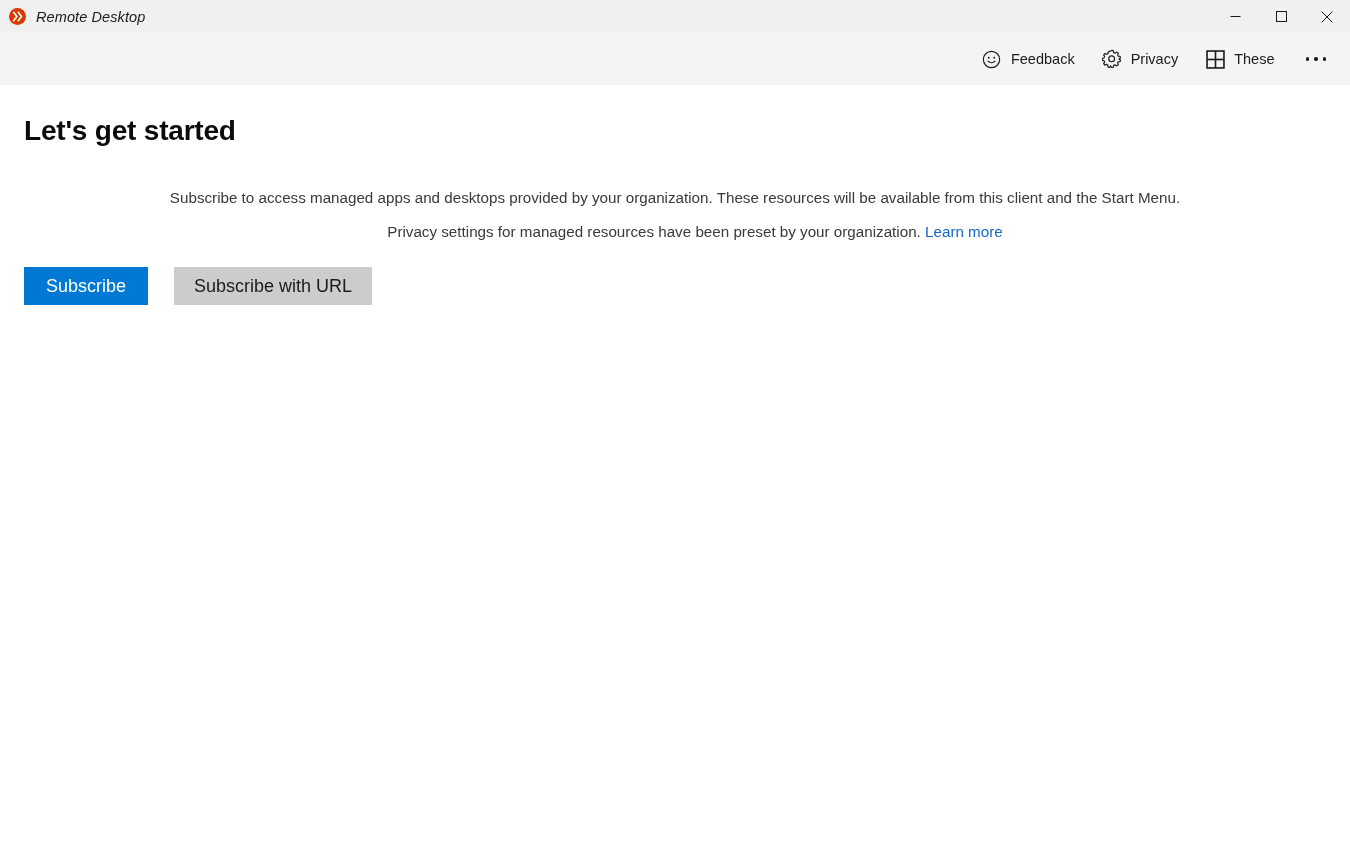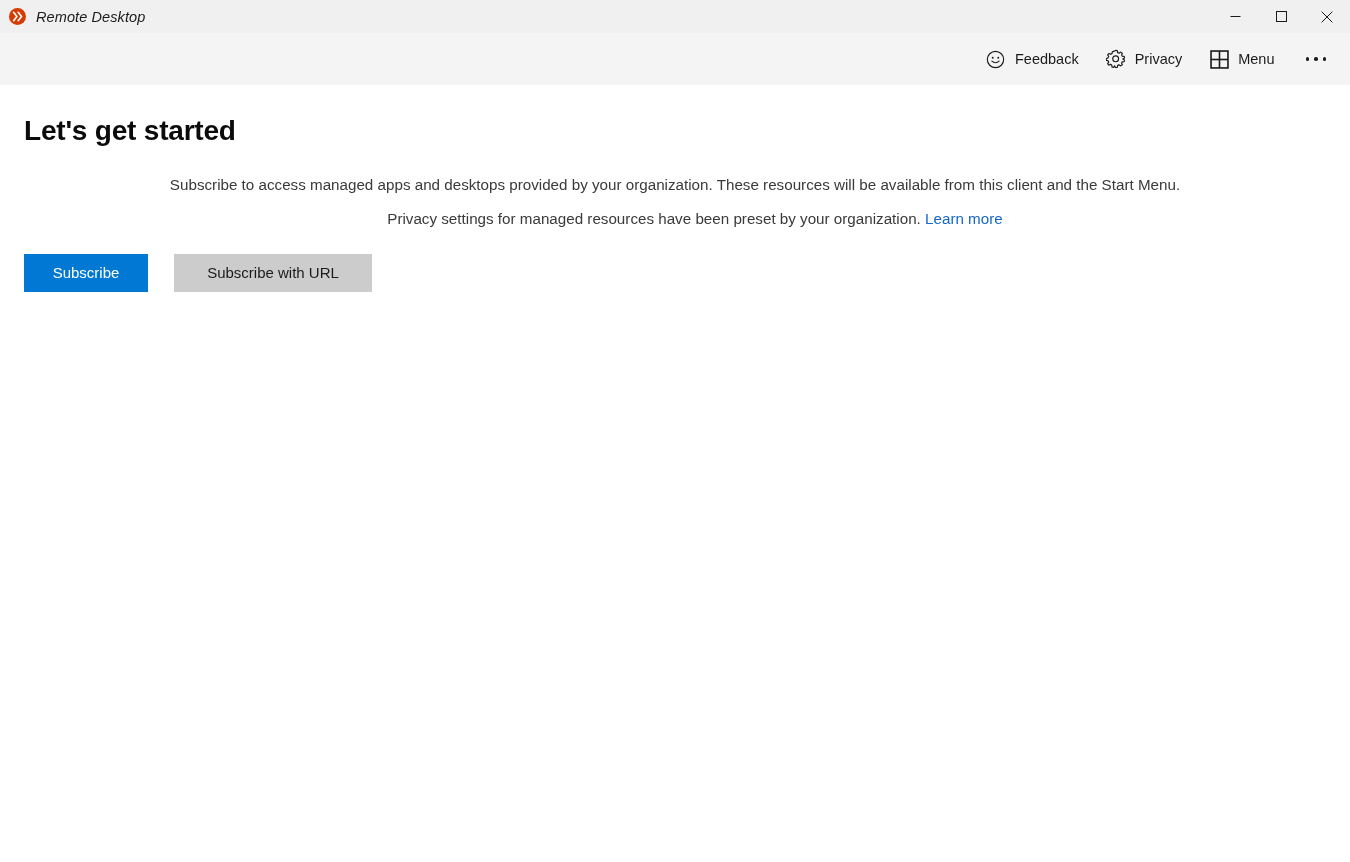--- a/index.html
+++ b/index.html
@@ -237,7 +237,7 @@
         <line x1="1.1" y1="10" x2="18.9" y2="10" stroke="#1b1b1b" stroke-width="1.7"></line>
       </svg>
     </span>
-    <span class="lbl">Menu</span>
+    <span class="lbl">These</span>
   </button>
 
   <button class="cmditem more">

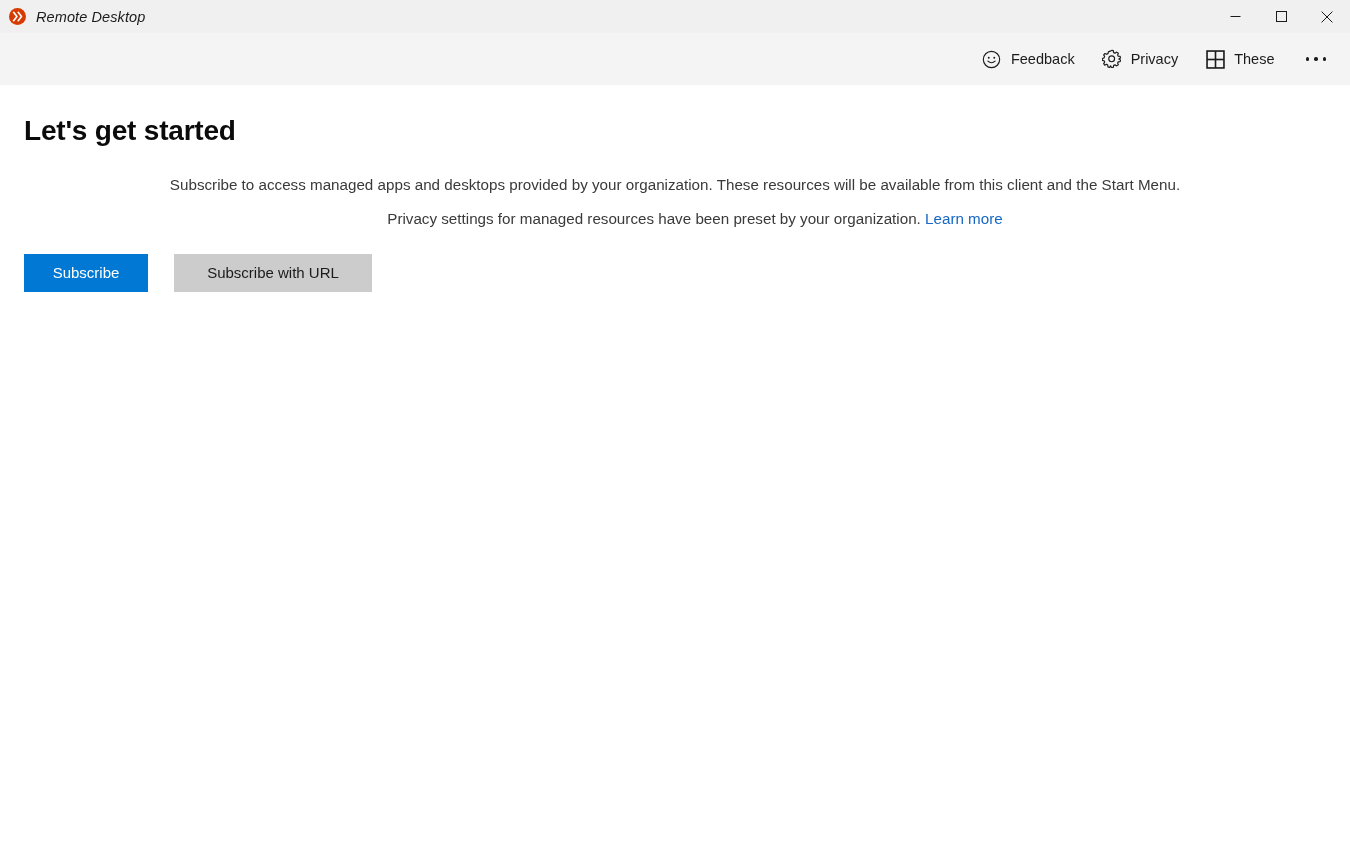--- a/index.html
+++ b/index.html
@@ -121,7 +121,7 @@
     font-size: 28px;
     font-weight: bold;
     color: #0b0b0b;
-    margin: 0 0 28px 0;
+    margin: 0 0 41px 0;
     line-height: 1.1;
     letter-spacing: -0.2px;
   }

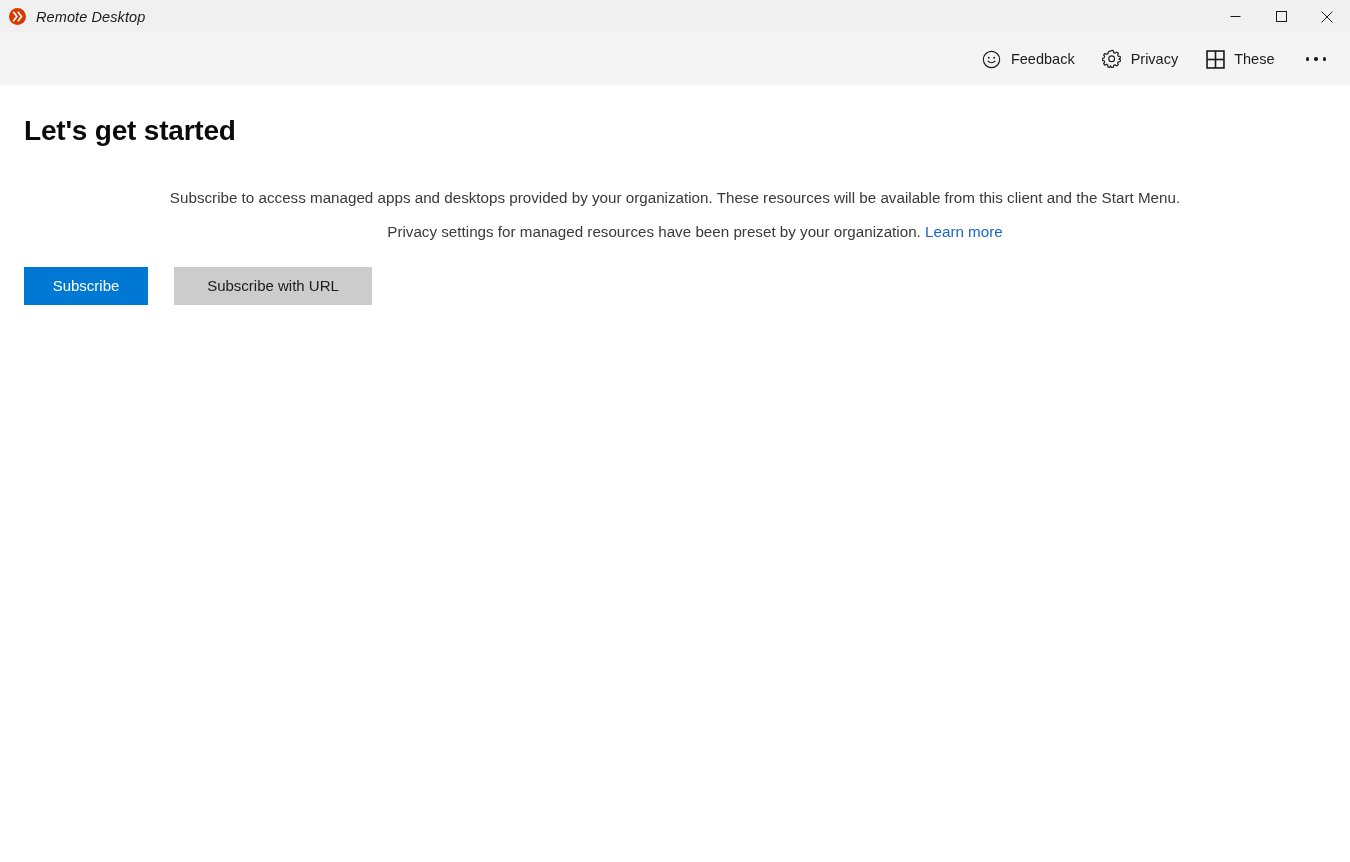--- a/index.html
+++ b/index.html
@@ -148,7 +148,7 @@
     height: 38px;
     border: 0;
     font-family: "Liberation Sans", sans-serif;
-    font-size: 15px;
+    font-size: 18px;
     line-height: 1;
     cursor: default;
     display: inline-flex;

